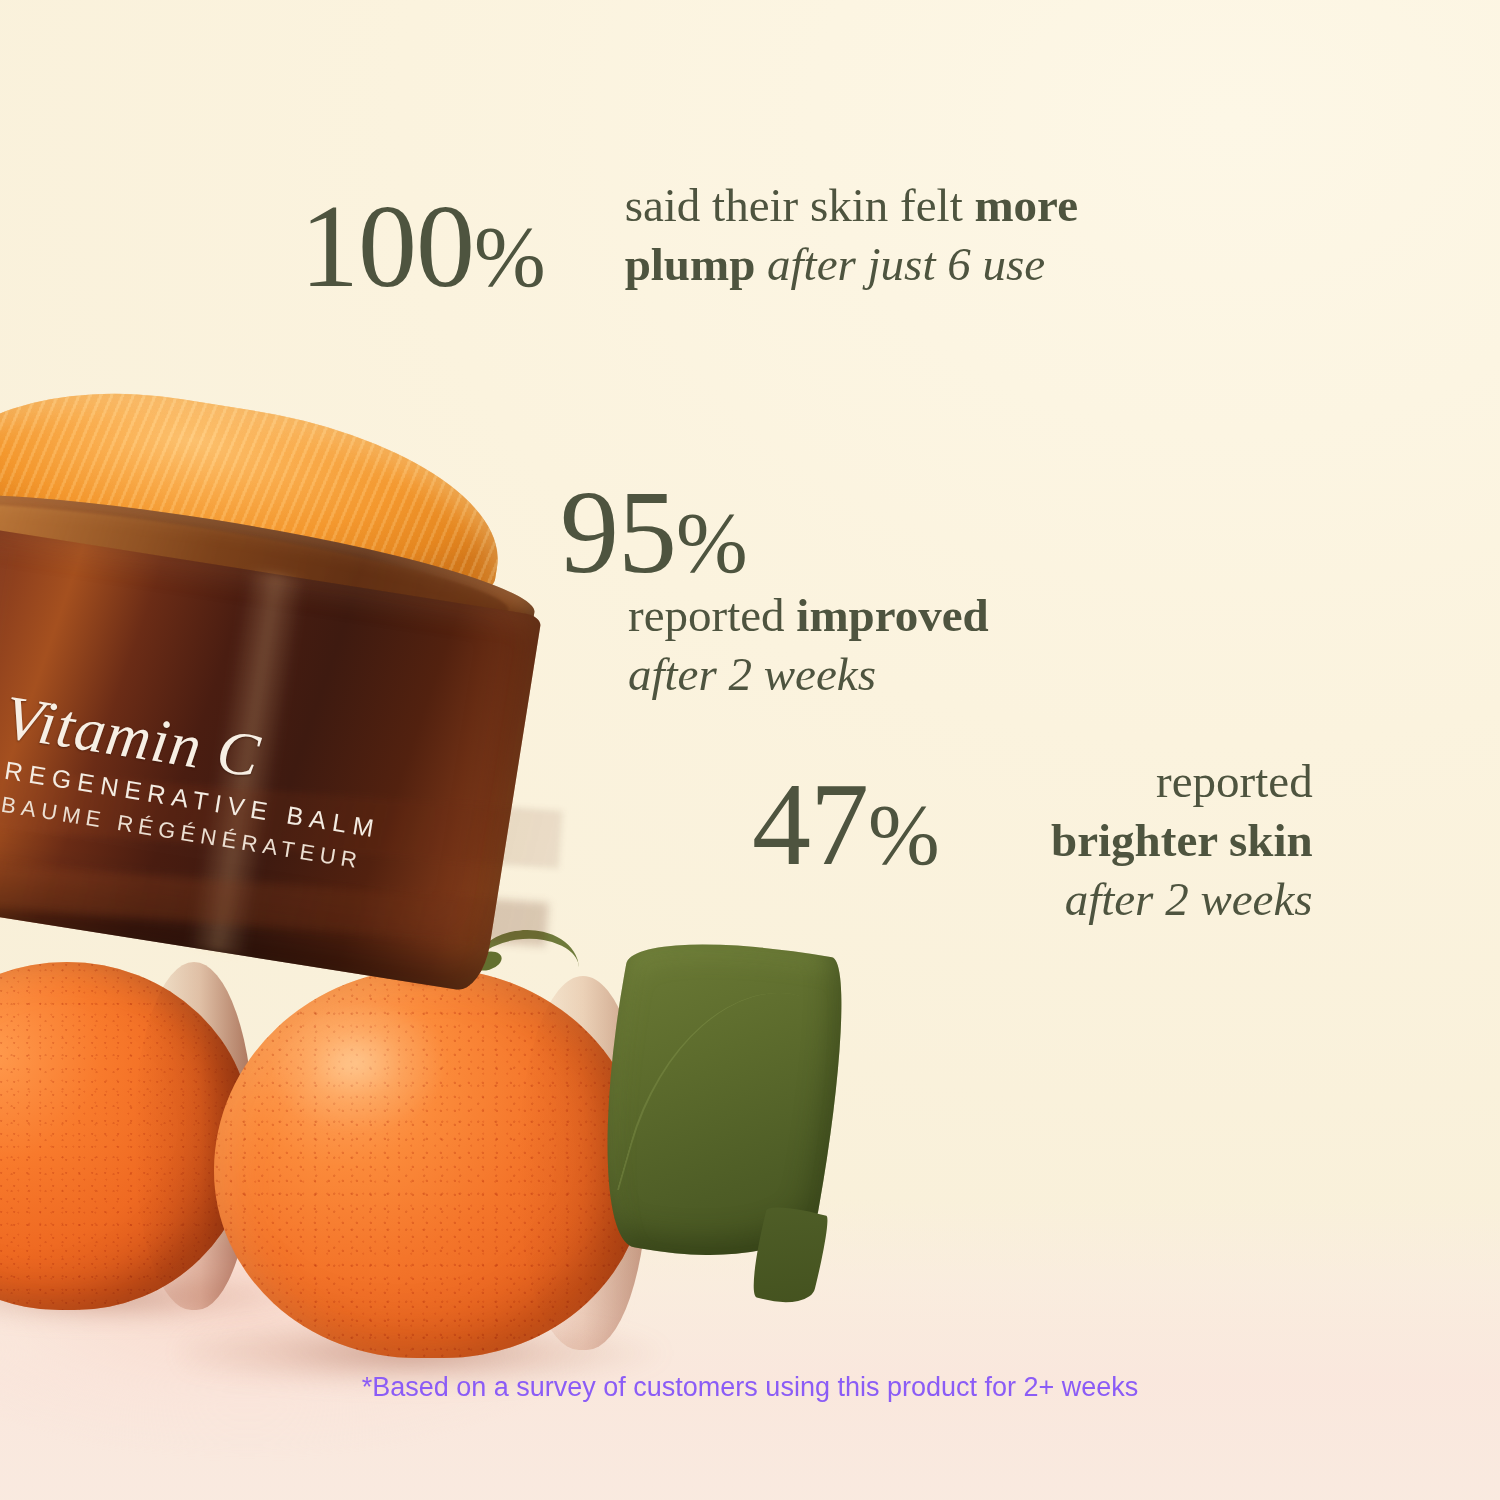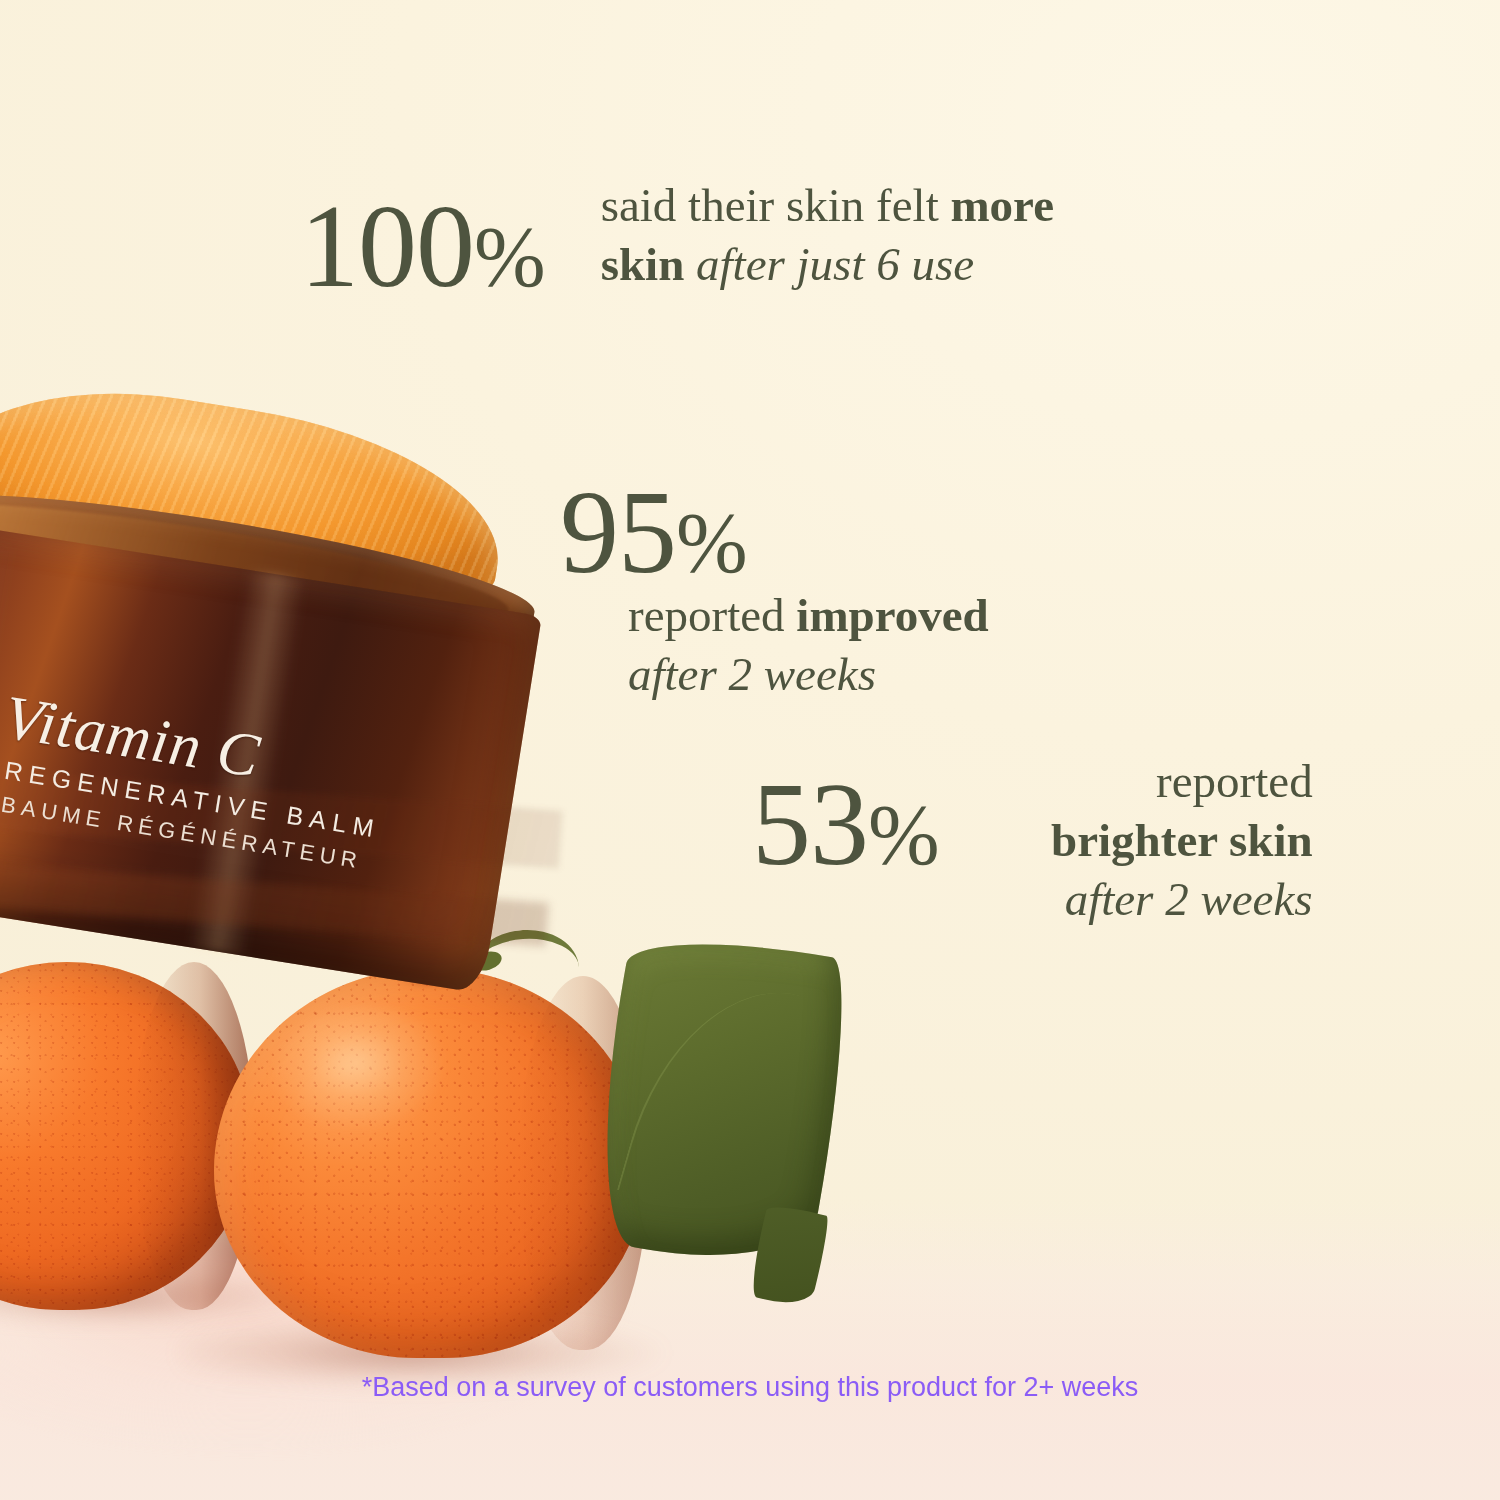--- a/index.html
+++ b/index.html
@@ -392,7 +392,7 @@
   
   #stat-1 { left: 300px; top: 176px; }
   #stat-1 .pct { margin-top: 18px; }
-  #stat-1 .copy { width: 690px; margin-left: 56px; text-align: justify; }
+  #stat-1 .copy { width: 690px; margin-left: 80px; text-align: justify; }
   #stat-1 .copy .l2 { text-align: left; }
 
   

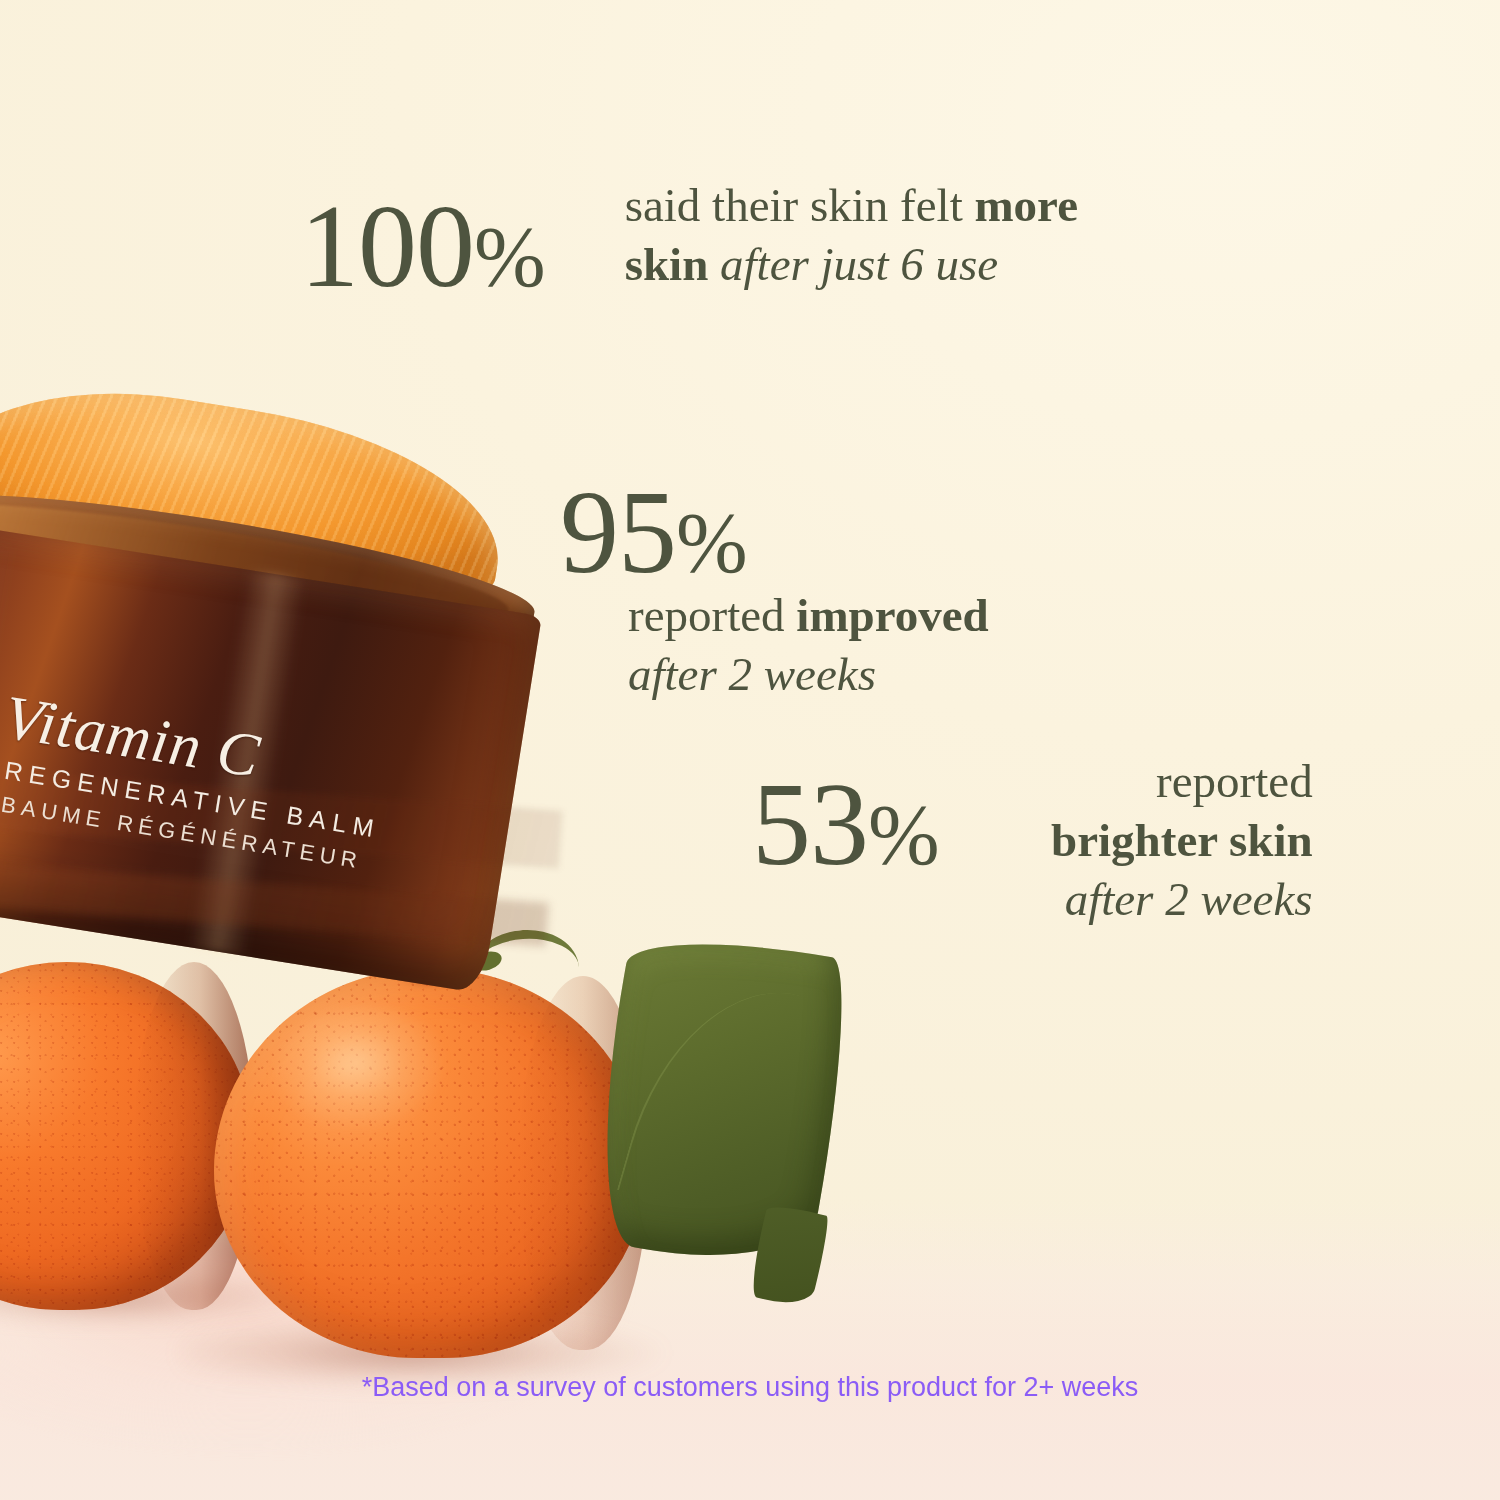--- a/index.html
+++ b/index.html
@@ -486,7 +486,7 @@
       <div class="pct"><span class="num">100</span><span class="sign">%</span></div>
       <div class="copy">
         <div class="l1"><span>said their skin felt </span><span class="b">more</span></div>
-        <div class="l2"><span class="b">skin</span><span class="i"> after just 6 use</span></div>
+        <div class="l2"><span class="b">plump</span><span class="i"> after just 6 use</span></div>
       </div>
     </div>
 

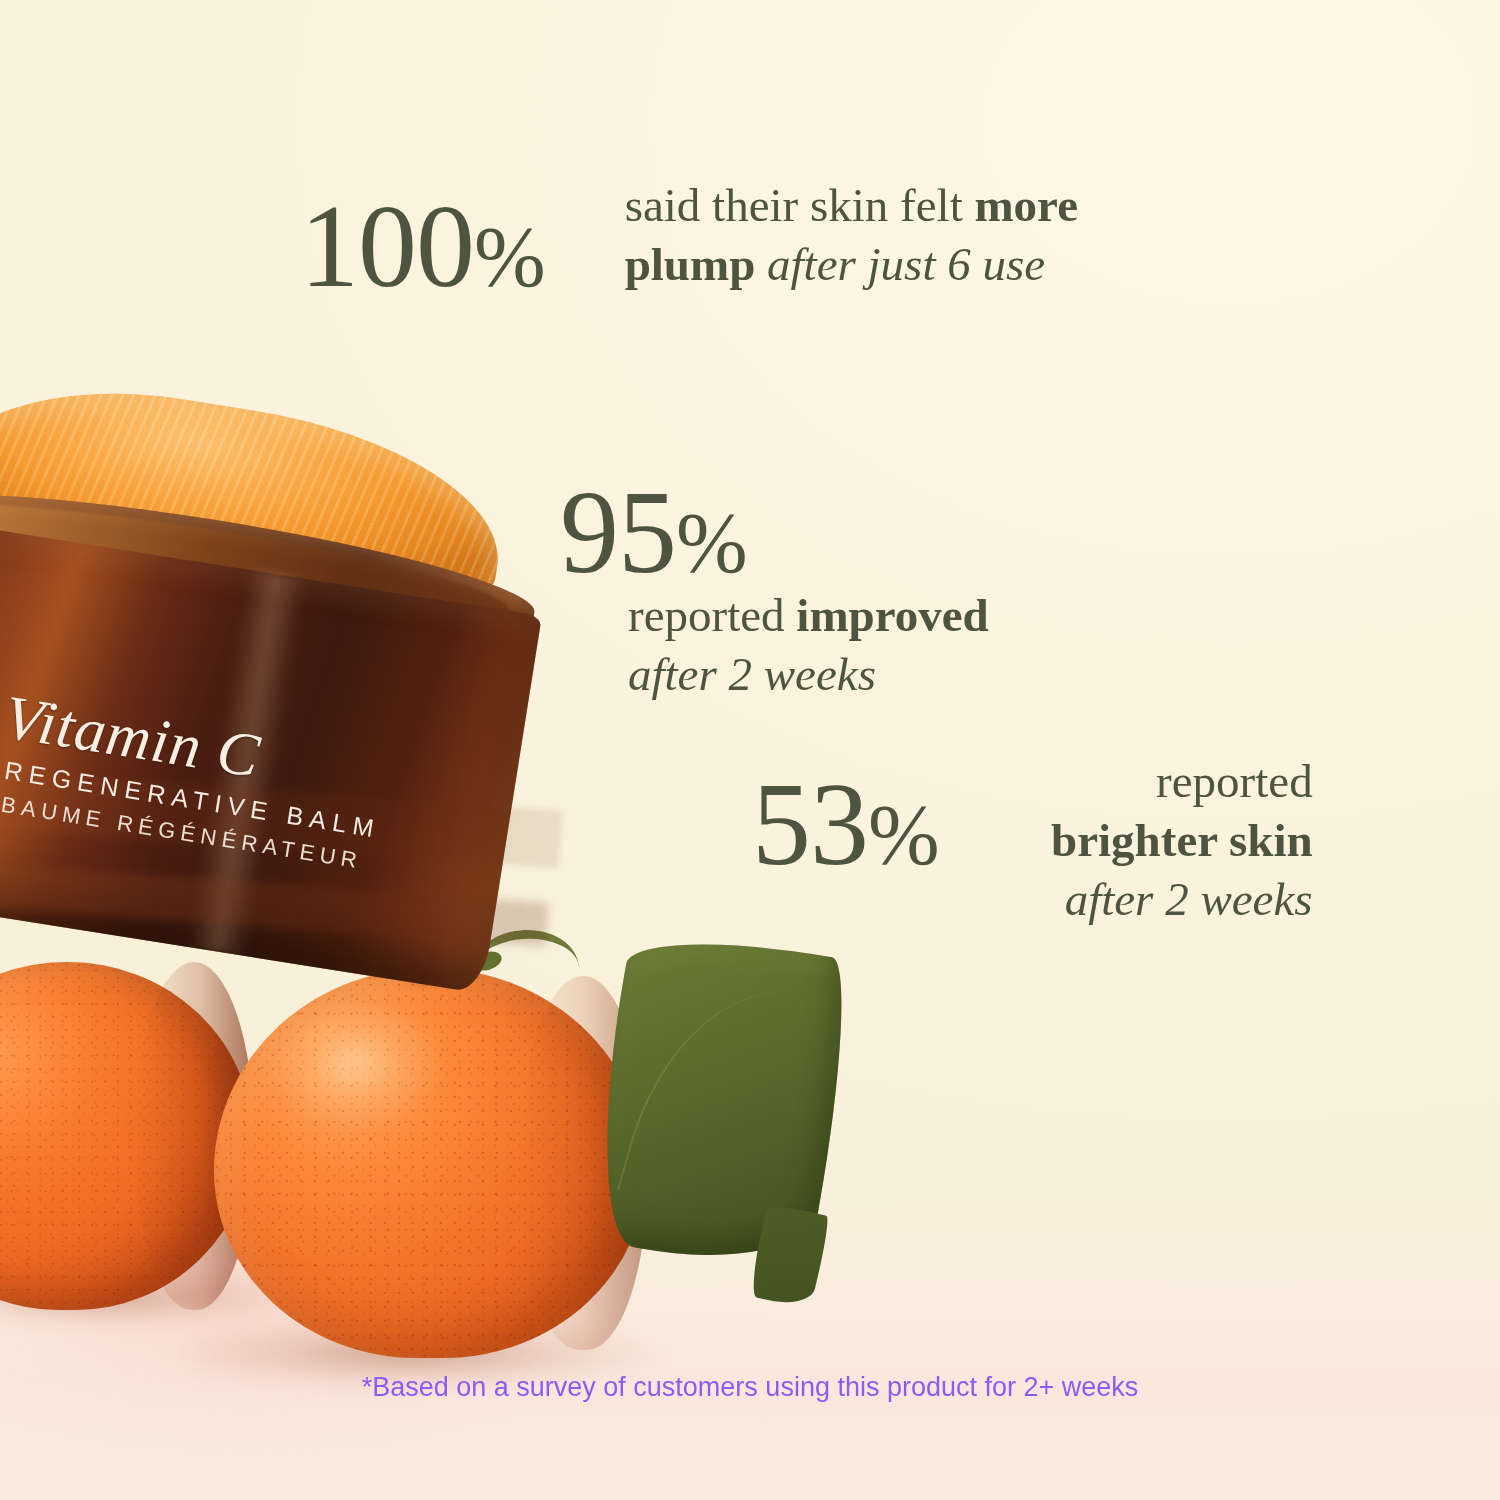--- a/index.html
+++ b/index.html
@@ -499,7 +499,7 @@
     </div>
 
     <div class="stat" id="stat-3">
-      <div class="pct"><span class="num">53</span><span class="sign">%</span></div>
+      <div class="pct"><span class="num">47</span><span class="sign">%</span></div>
       <div class="copy">
         <div><span>reported</span></div>
         <div><span class="b">brighter skin</span></div>

